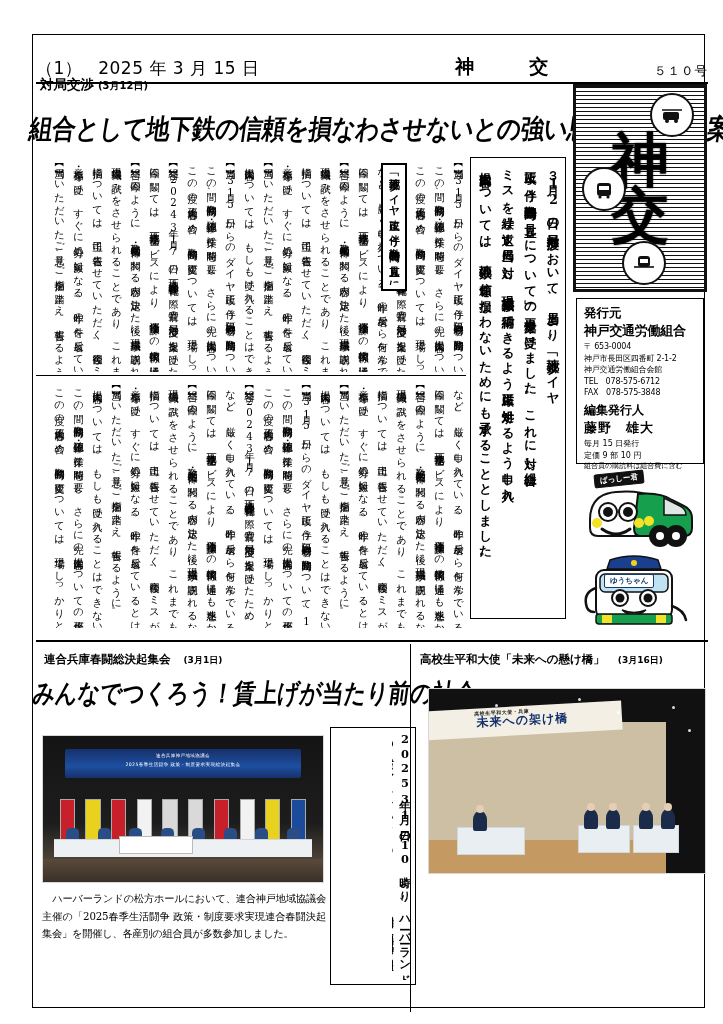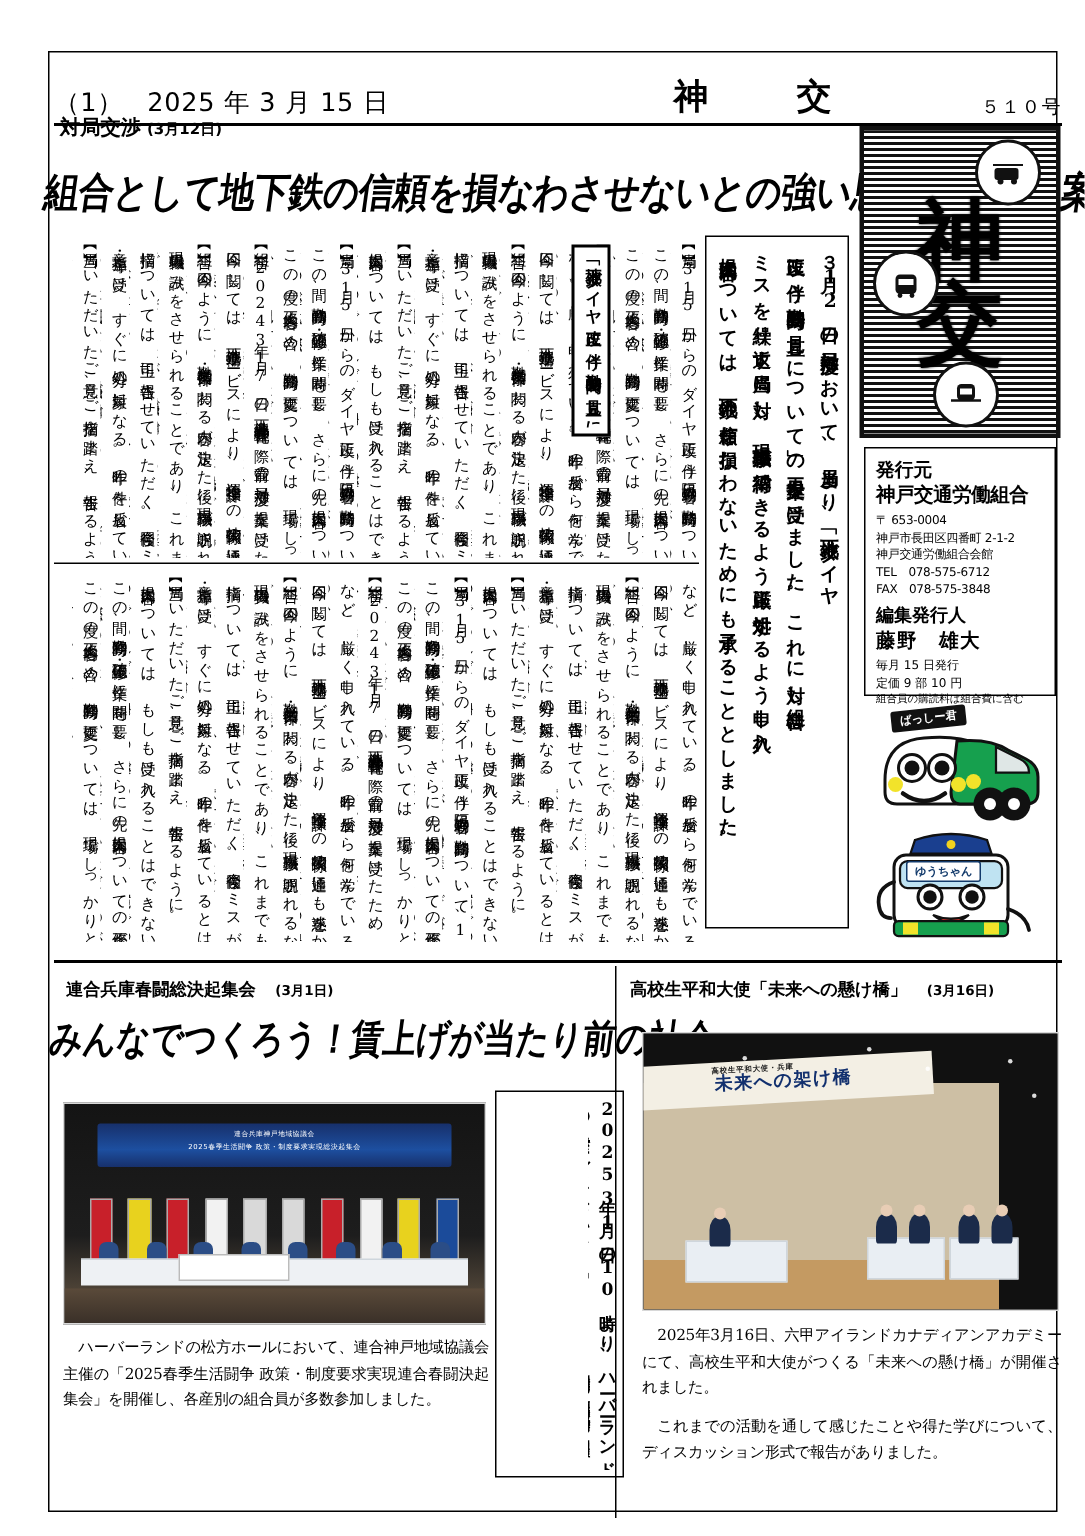--- a/index.html
+++ b/index.html
@@ -35,7 +35,7 @@
   .mh-left .pg{margin-right:10px;}
   .mh-center{
     font-family:Liberation Sans, sans-serif;
-    font-size:23px;font-weight:700;letter-spacing:18px;
+    font-size:19px;font-weight:700;letter-spacing:18px;
     margin-left:108px;
   }
   .mh-right{font-size:12.5px;letter-spacing:1px;white-space:nowrap;}

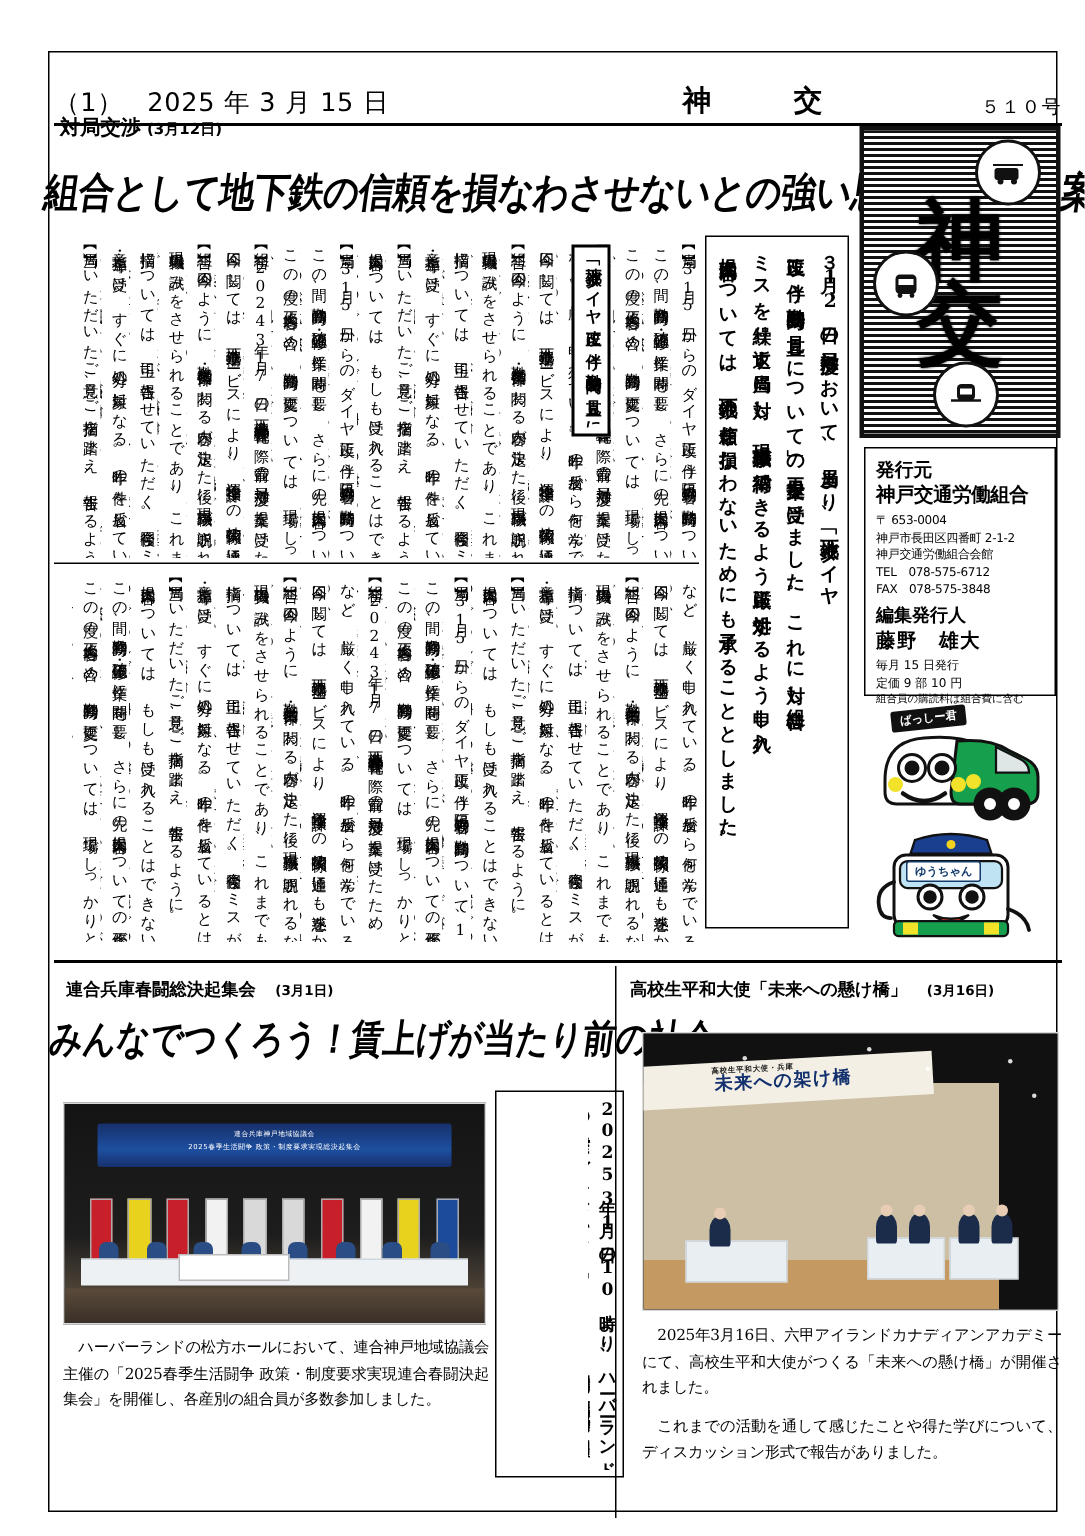--- a/index.html
+++ b/index.html
@@ -493,10 +493,6 @@
     <div class="rperson" style="left:84%;bottom:24%;"></div>
   </div>
 
-  <div class="cap cap-right">
-    <p>2025年3月16日、六甲アイランドカナディアンアカデミーにて、高校生平和大使がつくる「未来への懸け橋」が開催されました。</p>
-    <p>これまでの活動を通して感じたことや得た学びについて、ディスカッション形式で報告がありました。</p>
-  </div>
 
 </div>
 

